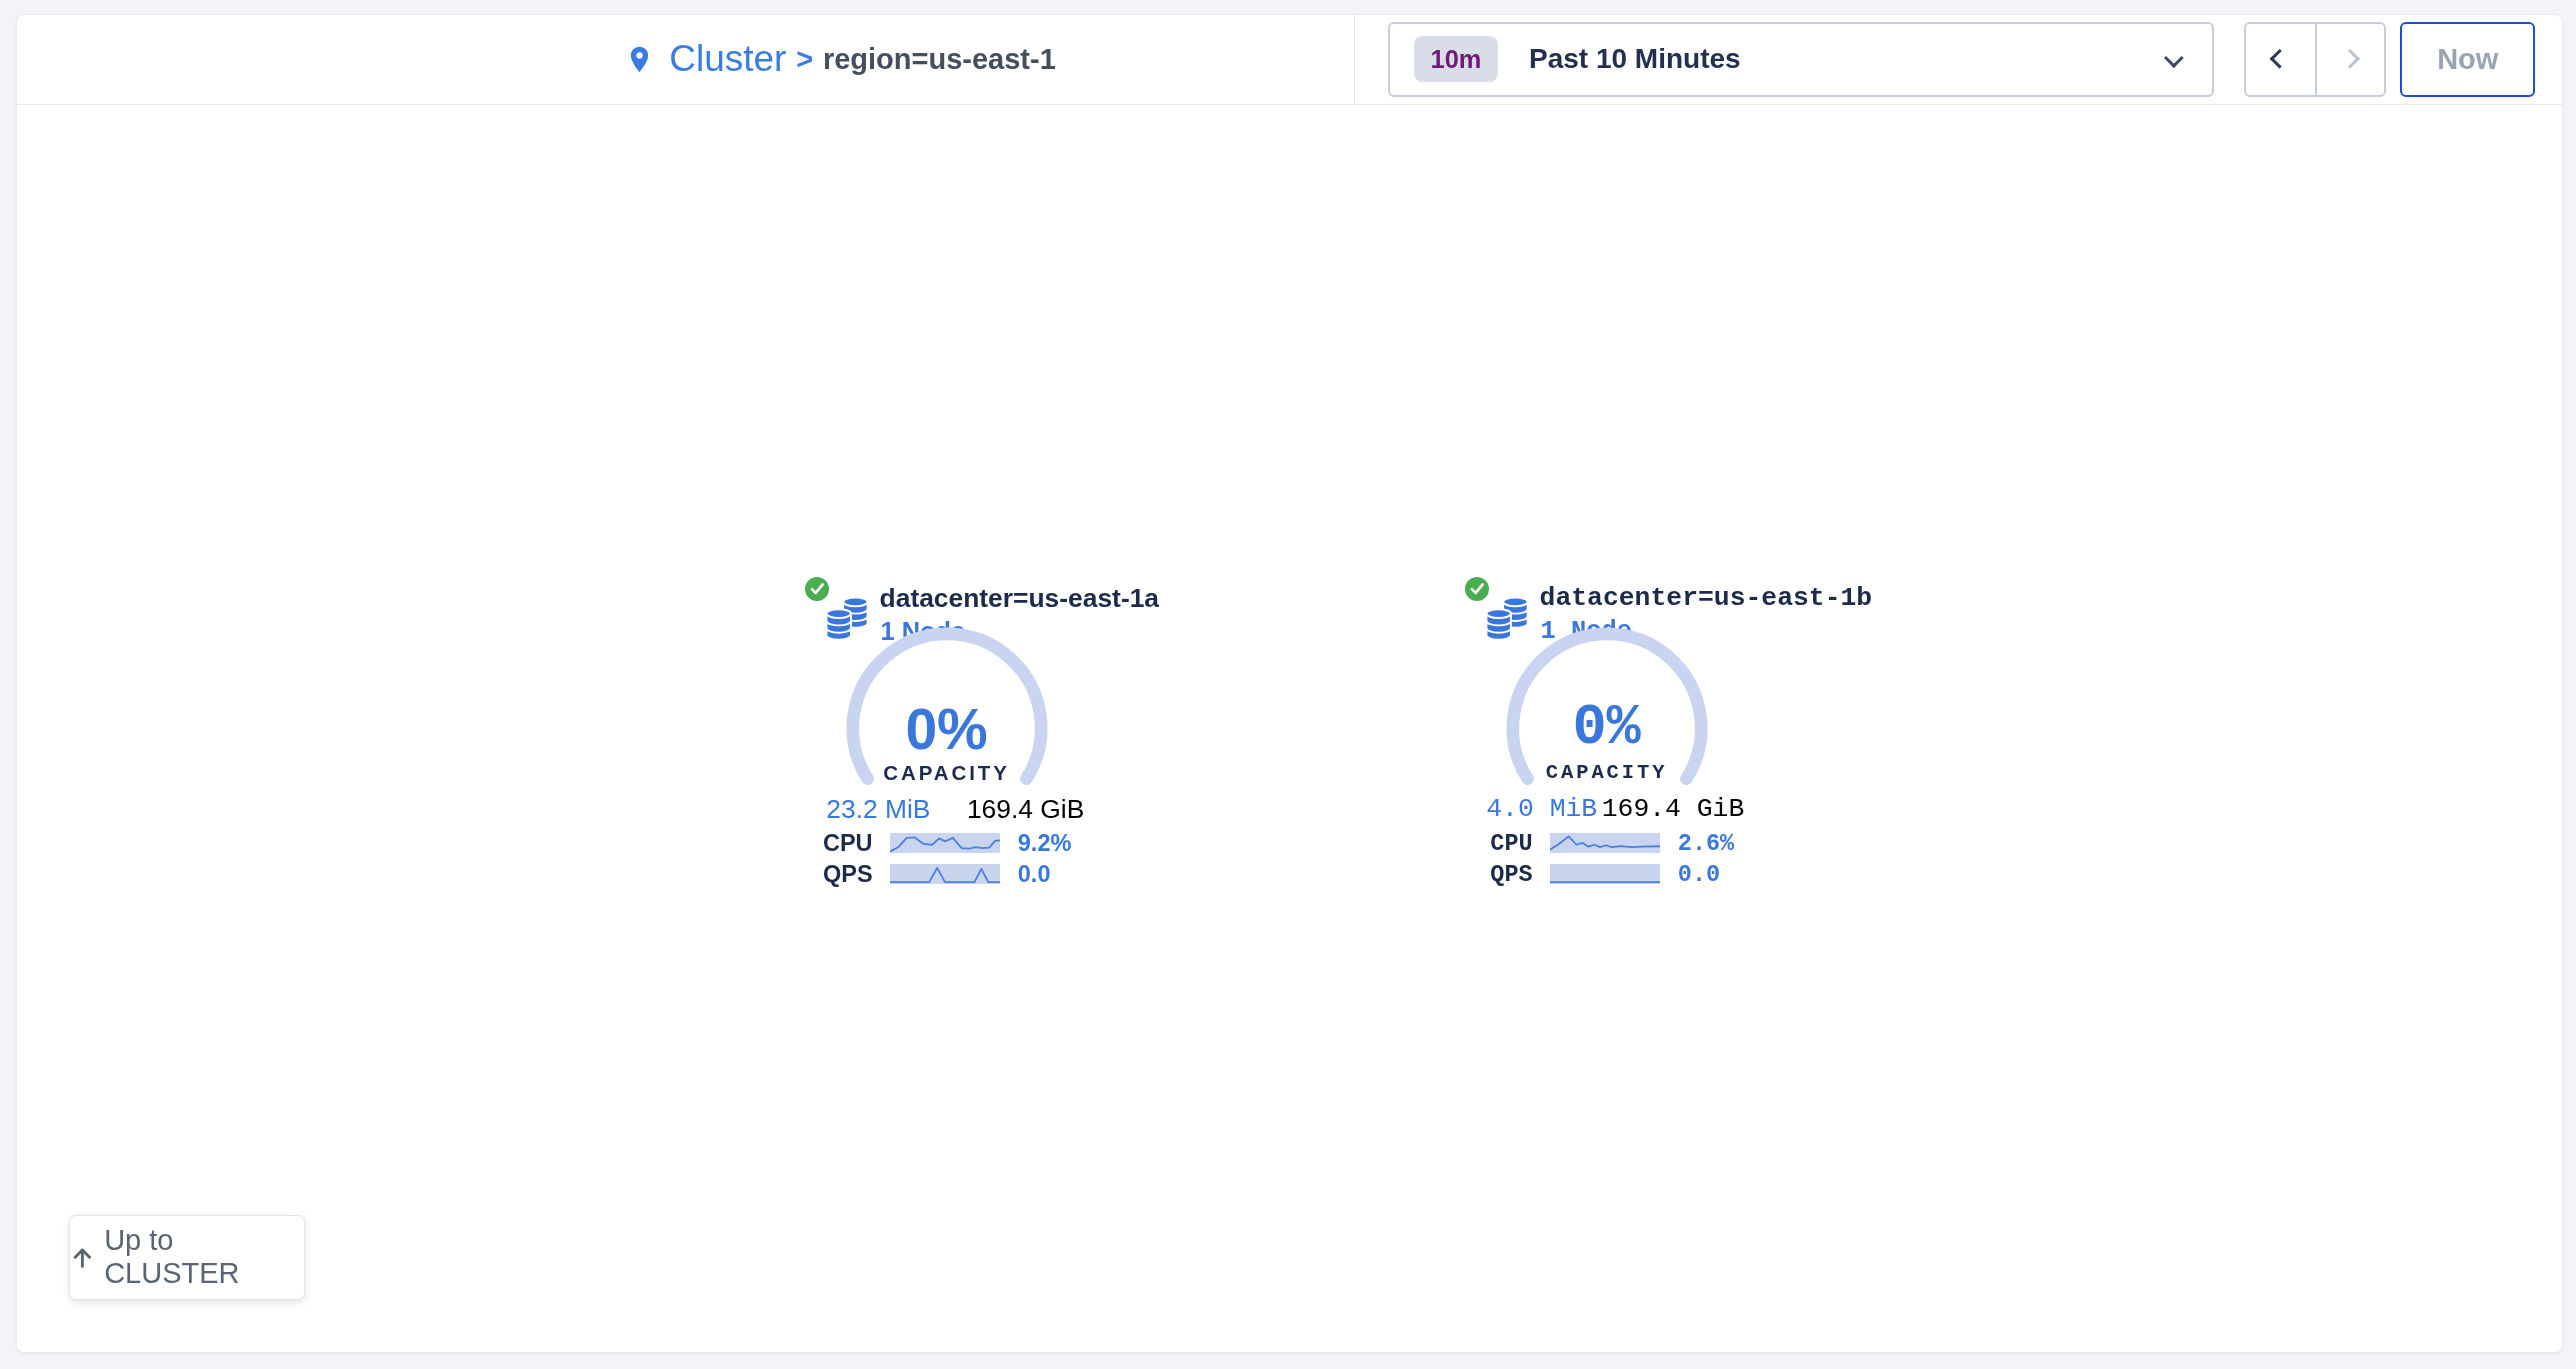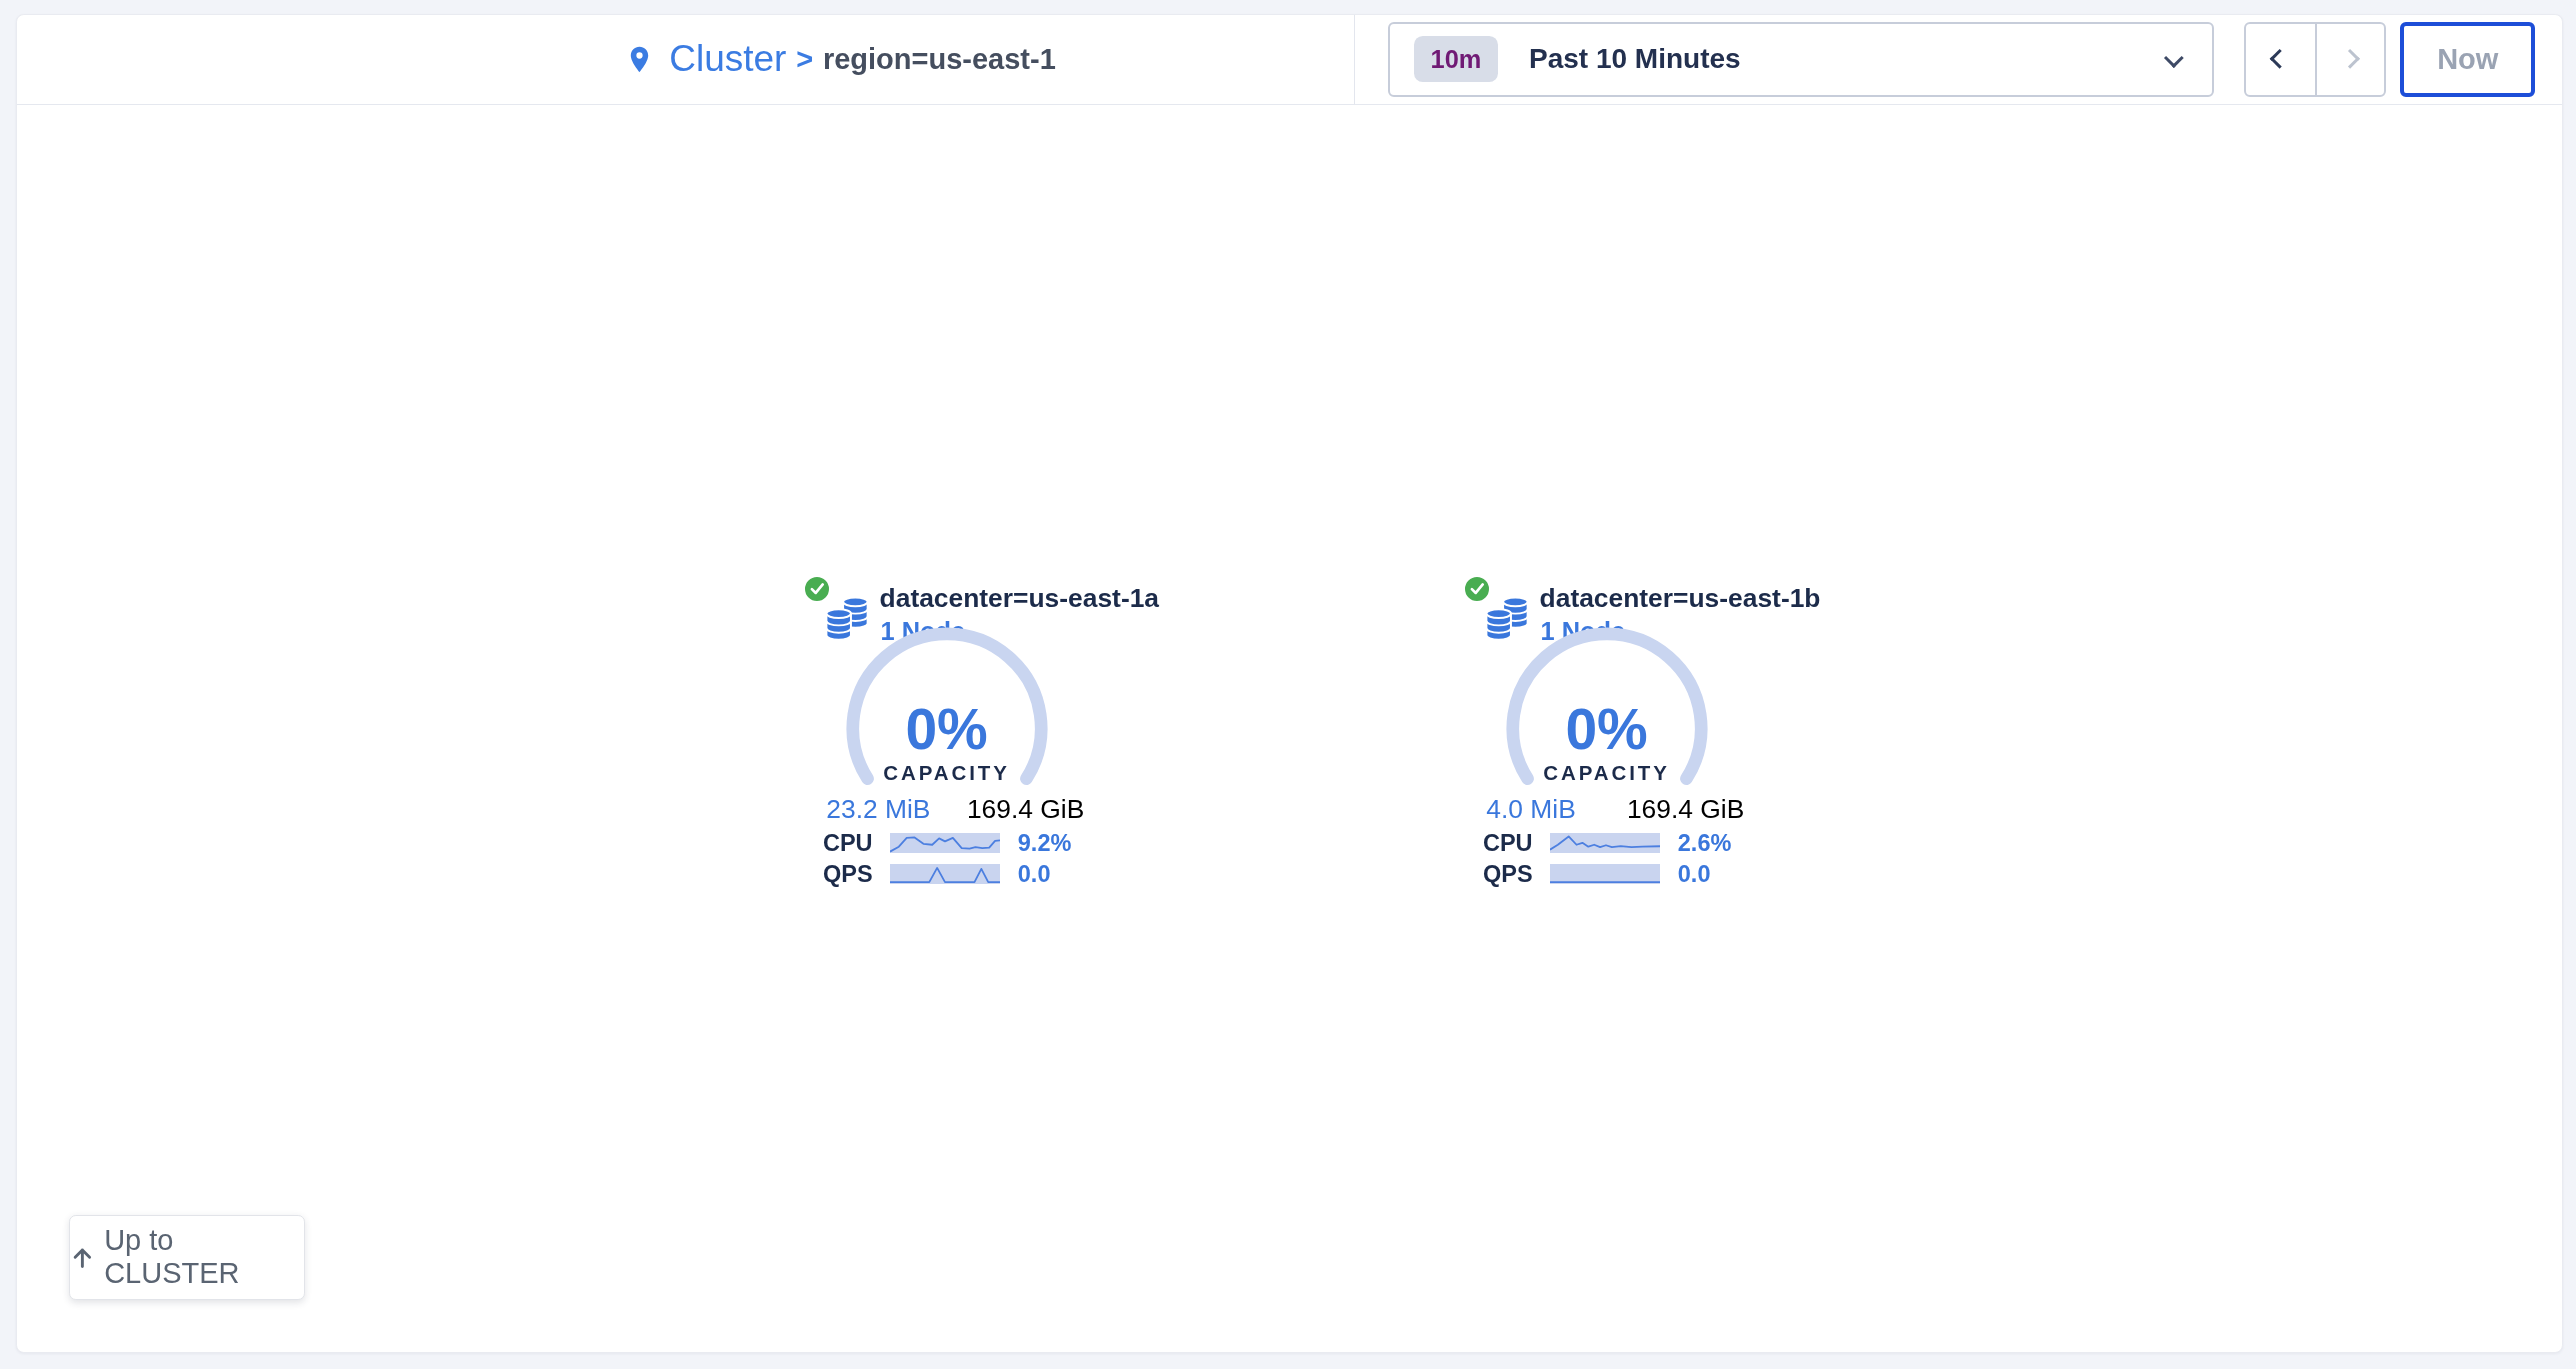--- a/index.html
+++ b/index.html
@@ -36,7 +36,7 @@
   .nav-btn + .nav-btn { border-left:2px solid #c7cdda; }
   .chev-left  { transform:rotate(135deg); border-color:#2c3a58; }
   .chev-right { transform:rotate(-45deg); border-color:#bcc3cf; }
-  .now-btn { margin-left:14.7px; width:135px; height:75px; border:4px solid #1d4ed8; border-radius:5.9px;
+  .now-btn { margin-left:14.7px; width:135px; height:75px; border:2px solid #1d4ed8; border-radius:5.9px;
              display:flex; align-items:center; justify-content:center;
              font-size:29px; font-weight:600; color:#9aa3b3; background:#fff; cursor:default; }
 

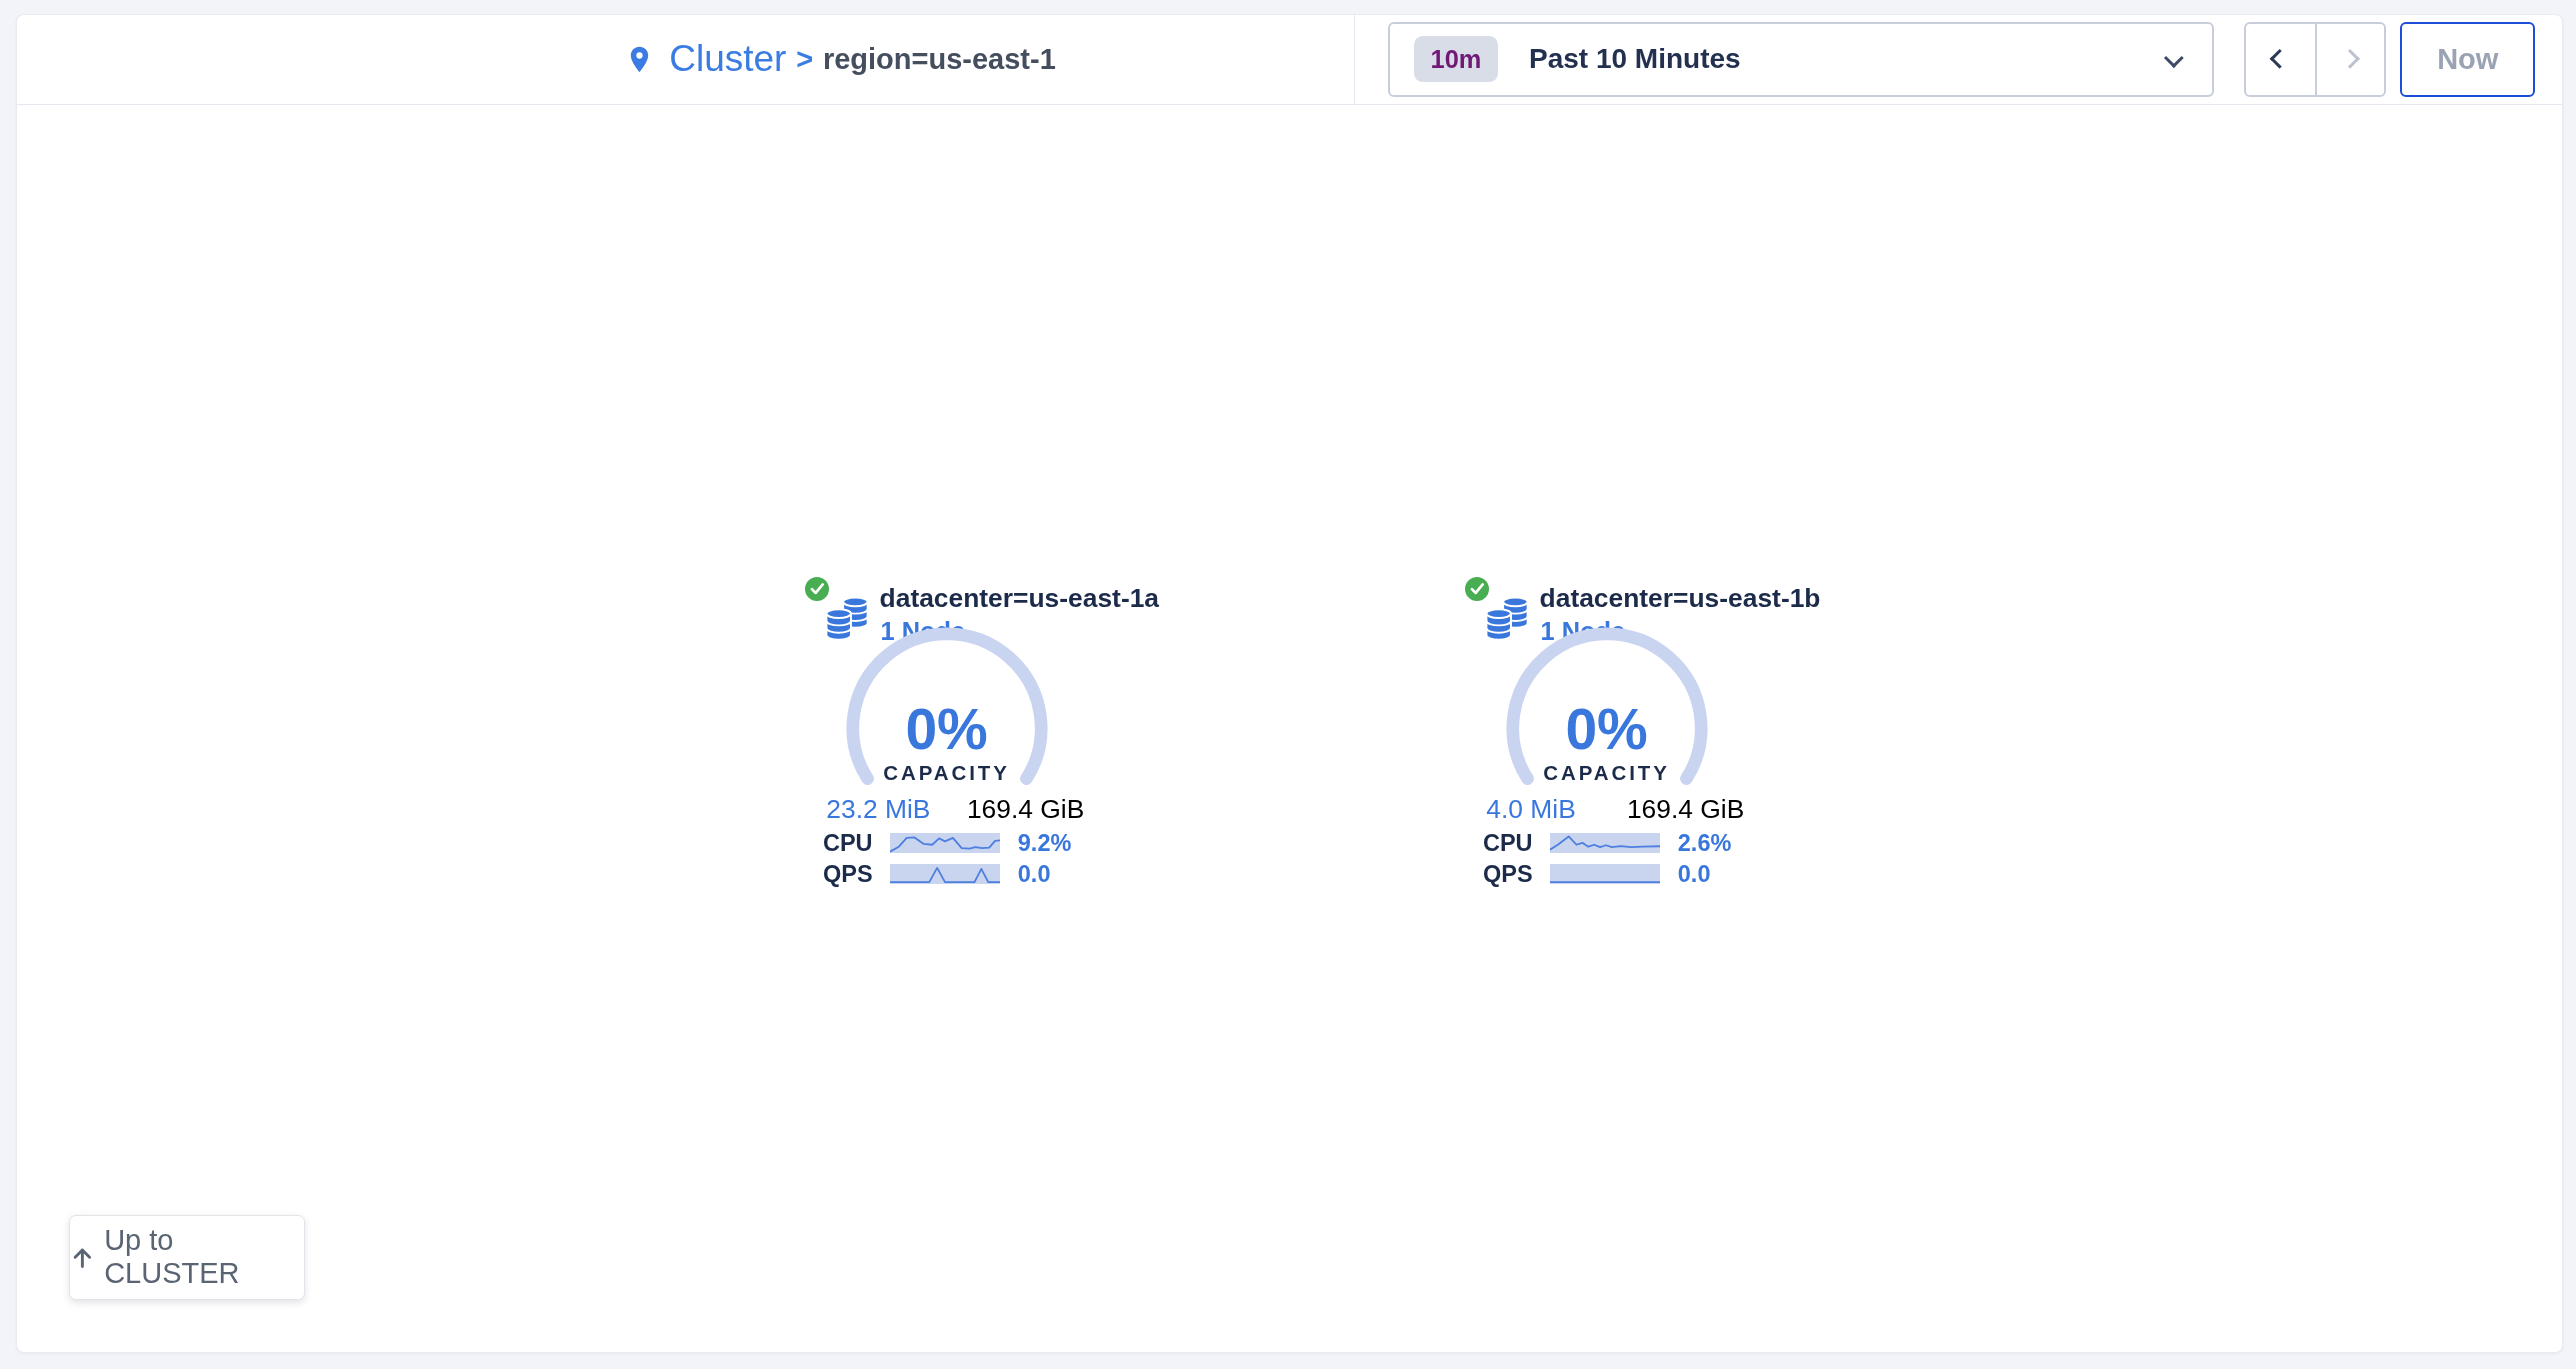--- a/index.html
+++ b/index.html
@@ -152,7 +152,7 @@
       </div>
     </div>
 
-    <div class="dc-card" style="left:1455px; top:468px;">
+    <div class="dc-card" style="left:1455px; top:468px;font-family:Liberation Mono, monospace;">
       <span class="dc-check">
         <svg width="18.6" height="18.6" viewBox="0 0 24 24">
             <polyline points="5,13 10,18 19,7" fill="none" stroke="#ffffff" stroke-width="3.4" stroke-linecap="round" stroke-linejoin="round"></polyline>

